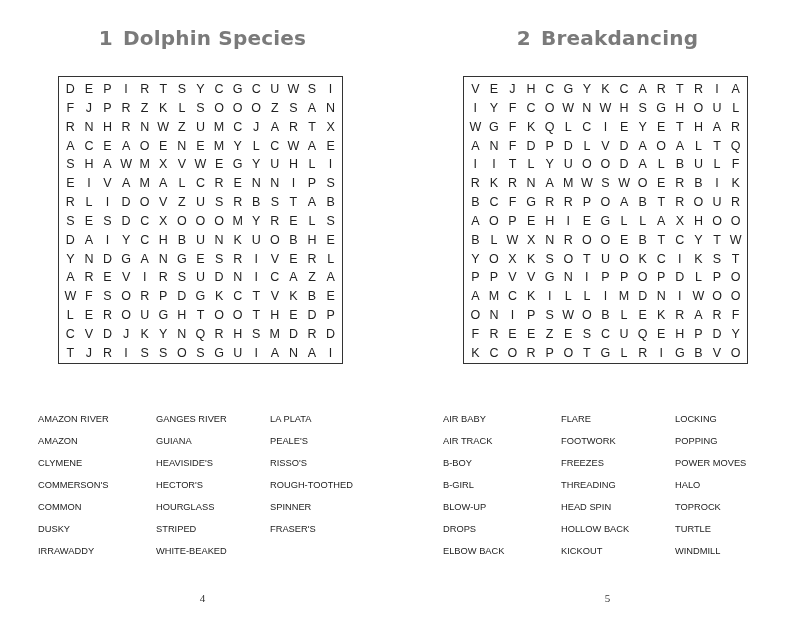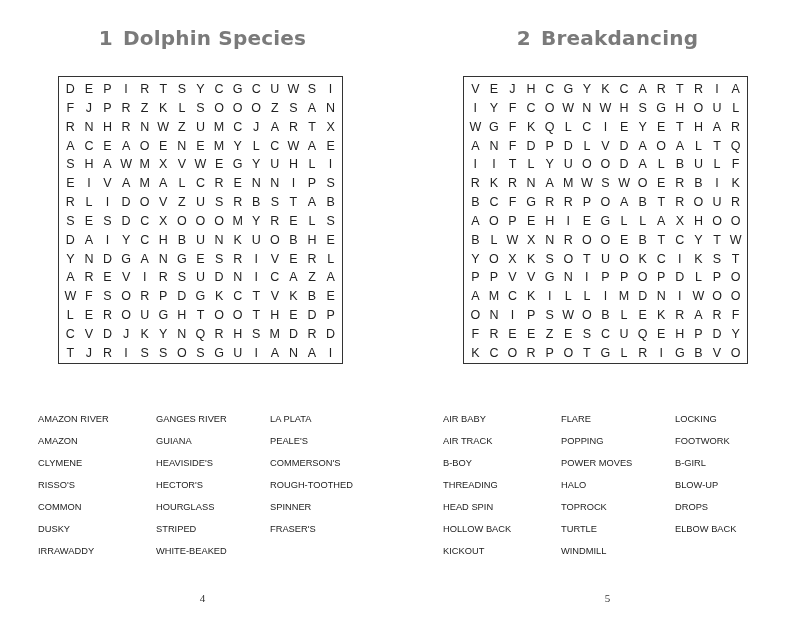--- a/index.html
+++ b/index.html
@@ -573,8 +573,8 @@
       <div class="word">FLARE</div>
       <div class="word">LOCKING</div>
       <div class="word">AIR TRACK</div>
+      <div class="word">FOOTWORK</div>
       <div class="word">POPPING</div>
-      <div class="word">FOOTWORK</div>
       <div class="word">B-BOY</div>
       <div class="word">POWER MOVES</div>
       <div class="word">B-GIRL</div>

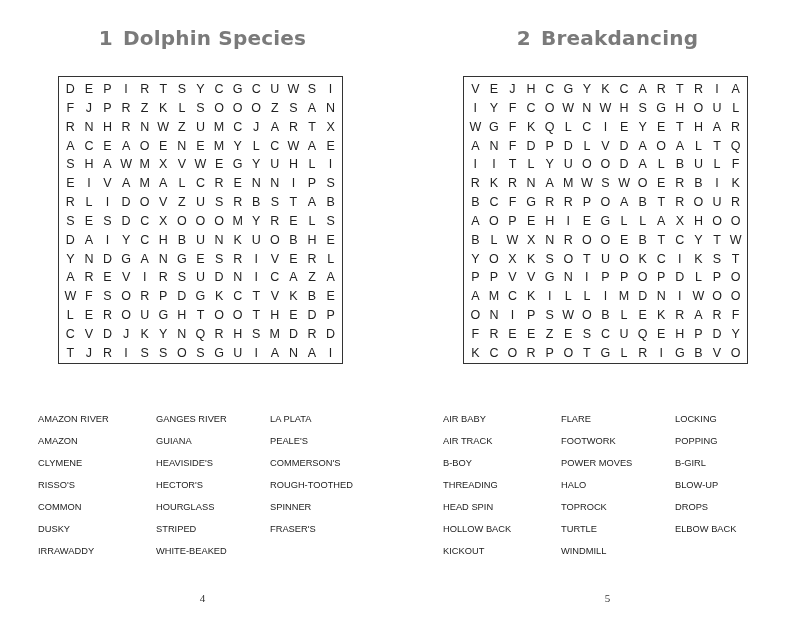--- a/index.html
+++ b/index.html
@@ -576,6 +576,7 @@
       <div class="word">FOOTWORK</div>
       <div class="word">POPPING</div>
       <div class="word">B-BOY</div>
+      <div class="word">FREEZES</div>
       <div class="word">POWER MOVES</div>
       <div class="word">B-GIRL</div>
       <div class="word">THREADING</div>

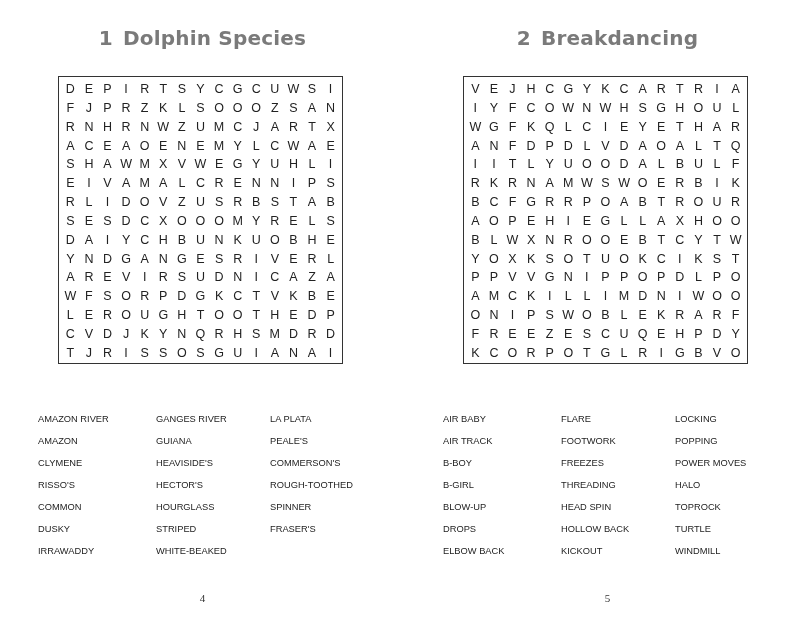--- a/index.html
+++ b/index.html
@@ -291,8 +291,8 @@
       <div class="word">PEALE'S</div>
       <div class="word">CLYMENE</div>
       <div class="word">HEAVISIDE'S</div>
+      <div class="word">RISSO'S</div>
       <div class="word">COMMERSON'S</div>
-      <div class="word">RISSO'S</div>
       <div class="word">HECTOR'S</div>
       <div class="word">ROUGH-TOOTHED</div>
       <div class="word">COMMON</div>

